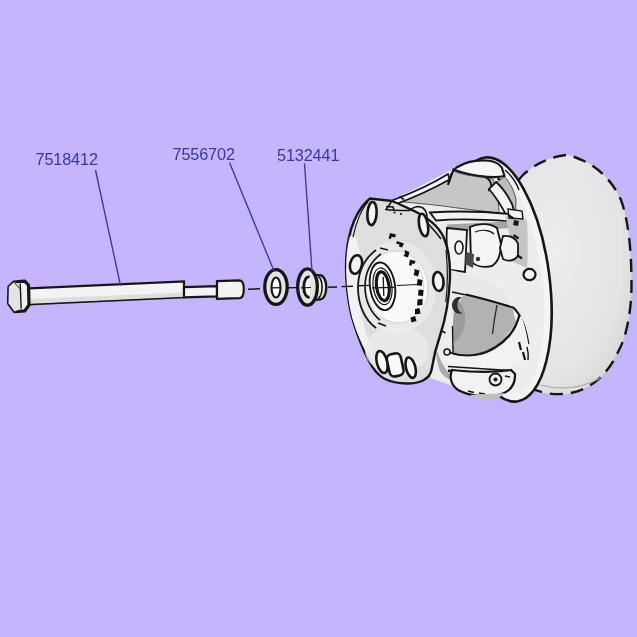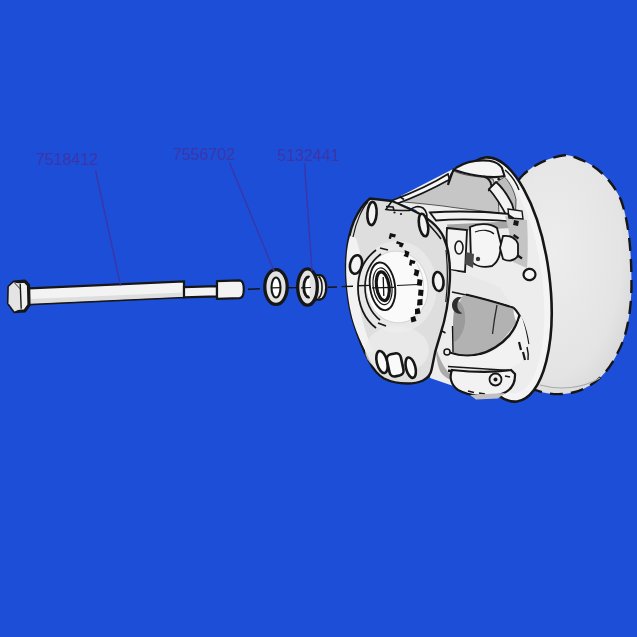--- a/index.html
+++ b/index.html
@@ -3,7 +3,7 @@
 <meta charset="utf-8">
 <style>
   html,body{margin:0;padding:0;background:#fff;}
-  .wrap{width:637px;height:637px;position:relative;background:#1d4ed8;overflow:hidden;}
+  .wrap{width:637px;height:637px;position:relative;background:#c4b5fd;overflow:hidden;}
   svg{position:absolute;left:0;top:0;}
   text{font-family:"Liberation Sans",sans-serif;fill:#3d35a5;}
 </style>

